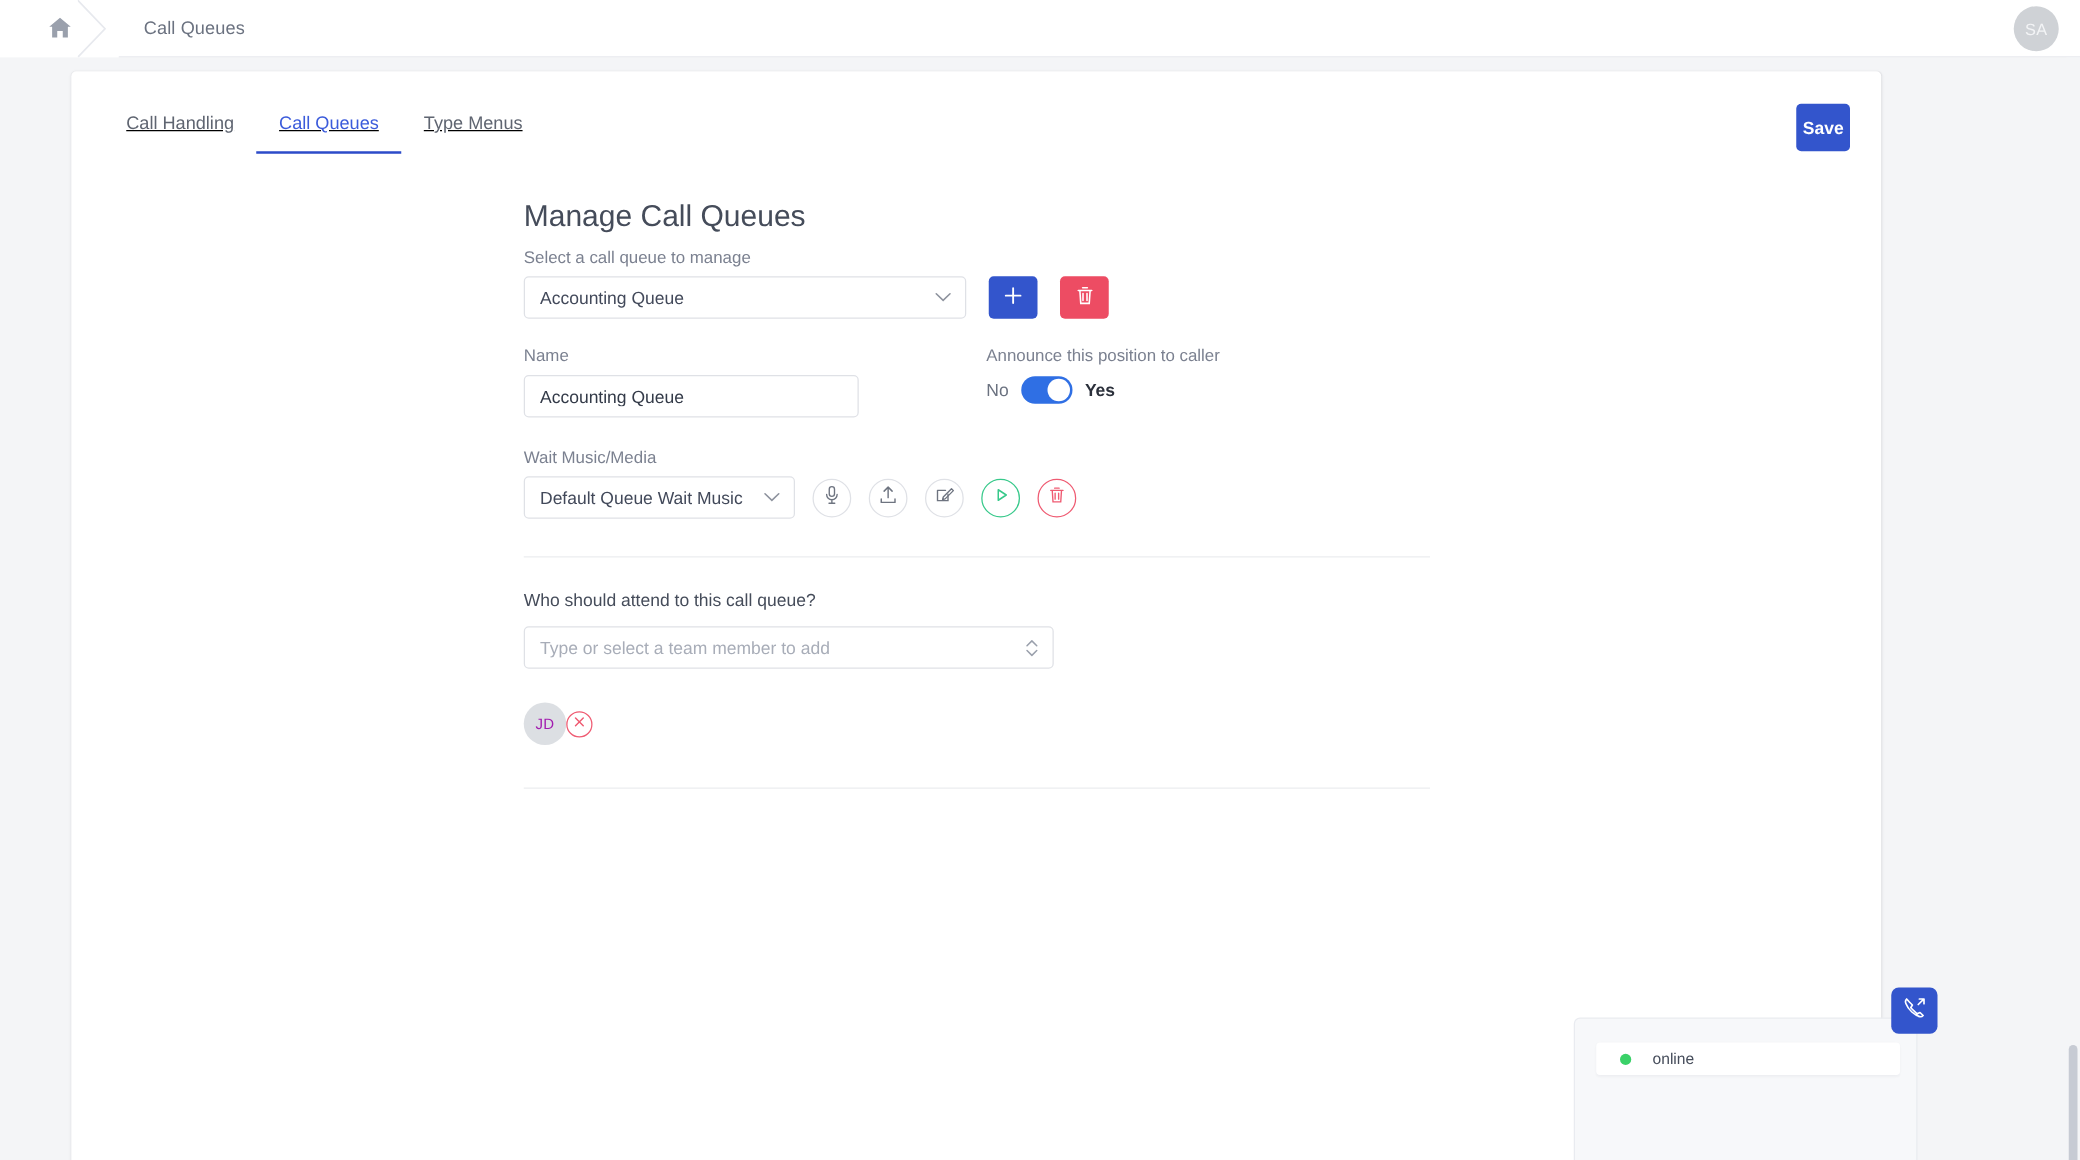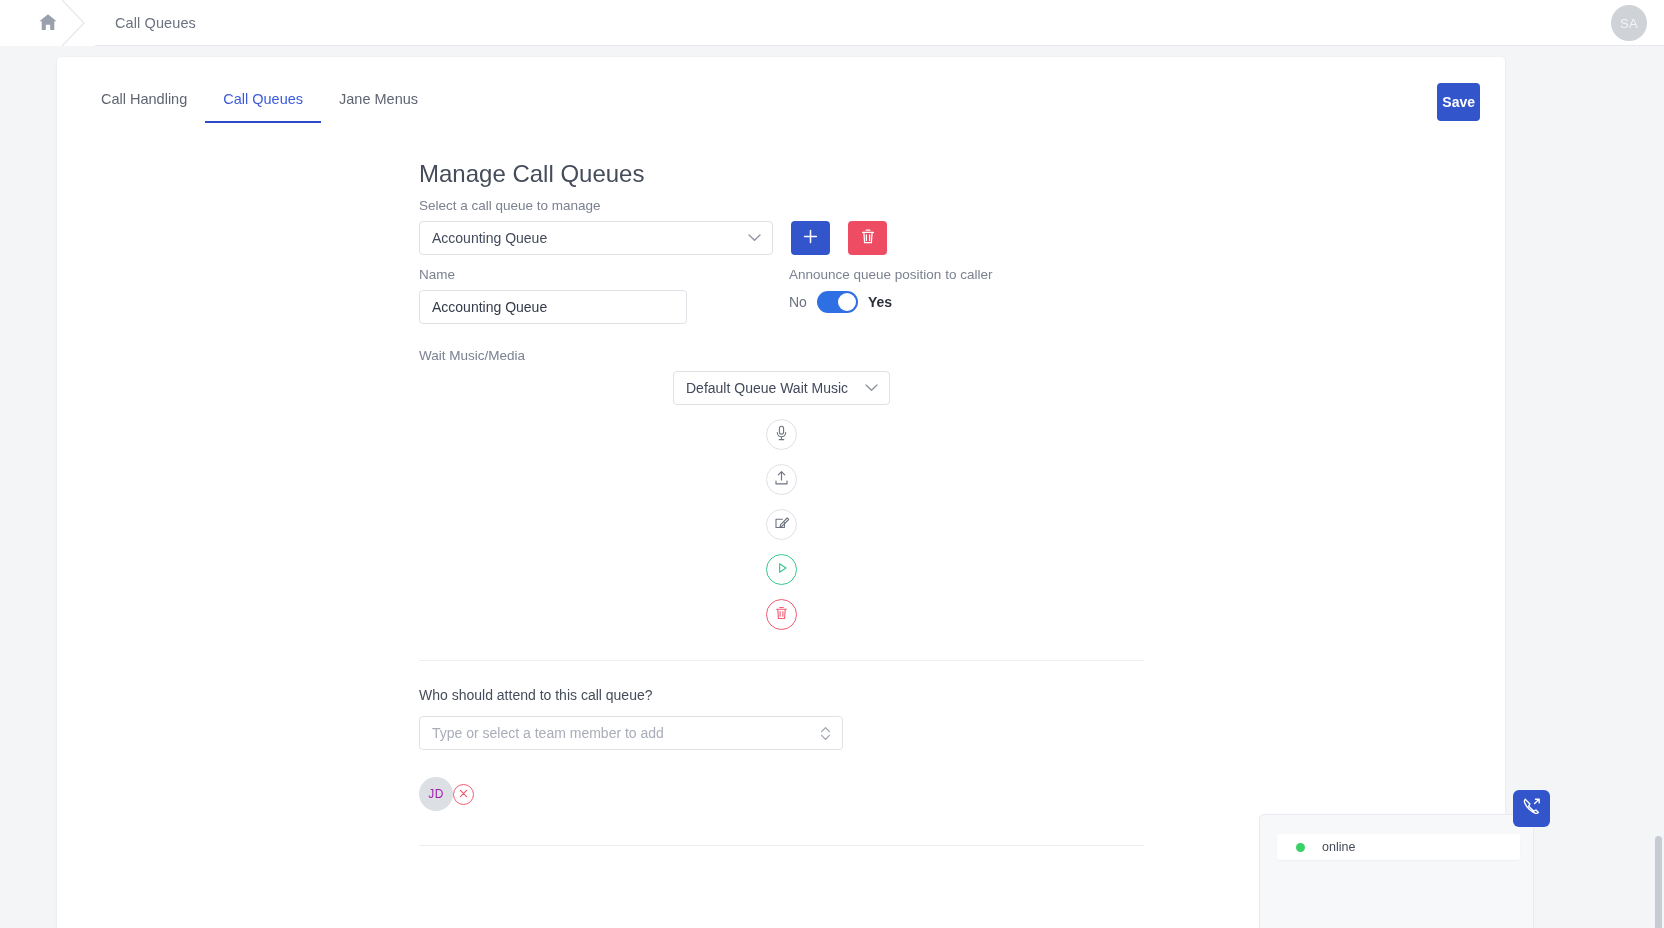--- a/index.html
+++ b/index.html
@@ -61,7 +61,7 @@
   
   .tabs {
     position: absolute; left: 26px; top: 28px;
-    display: flex; align-items: flex-end; gap: 0;
+    display: flex; align-items: flex-end; gap: 0; text-decoration: underline;
   }
   .tab {
     font-size: 14.5px;

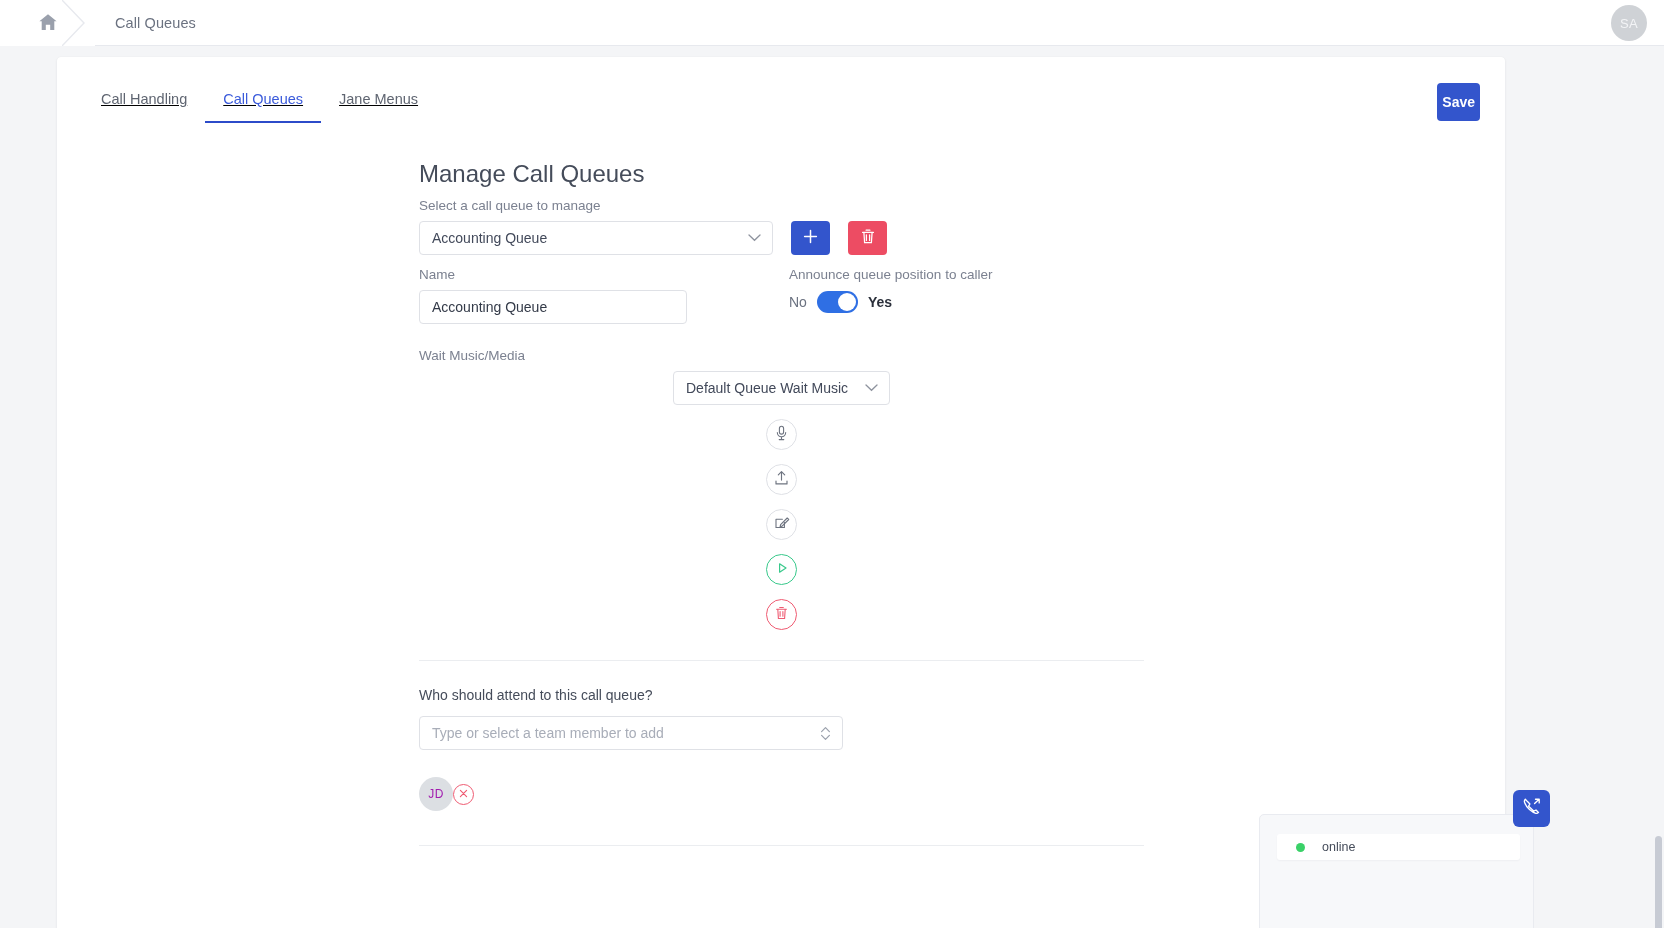--- a/index.html
+++ b/index.html
@@ -281,7 +281,7 @@
   <div class="tabs">
     <div class="tab">Call Handling</div>
     <div class="tab active">Call Queues</div>
-    <div class="tab">Jane Menus</div>
+    <div class="tab">Type Menus</div>
   </div>
 
   <button class="save-btn">Save</button>

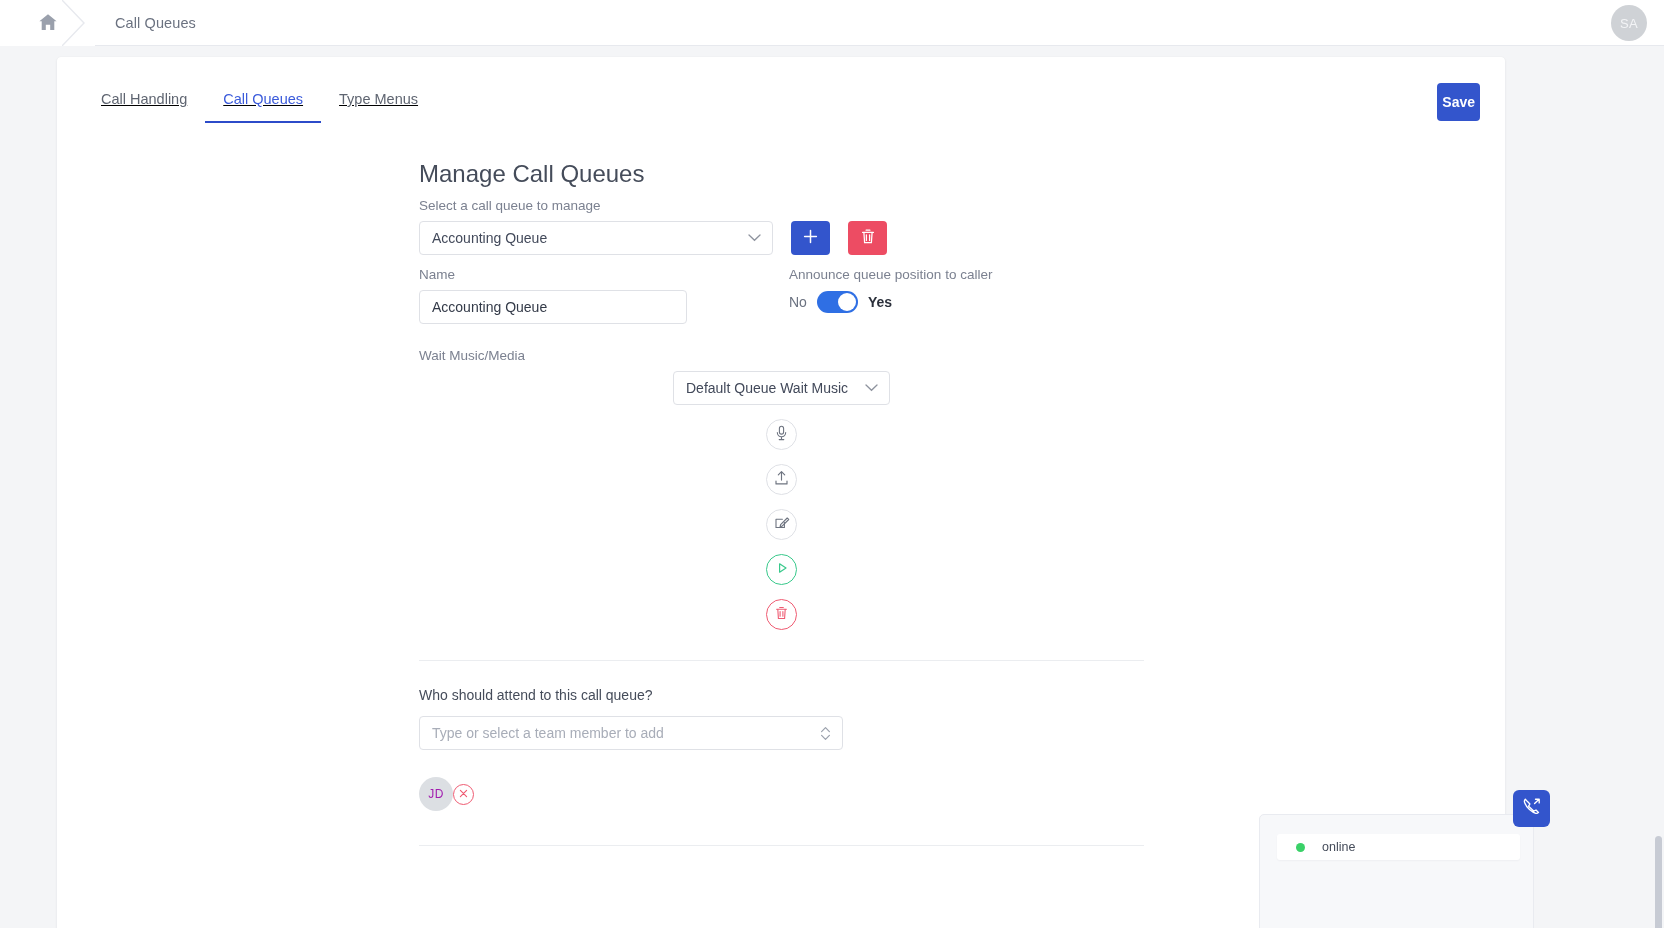--- a/index.html
+++ b/index.html
@@ -320,7 +320,7 @@
       </button>
     </div>
 
-    <div class="row" style="margin-top:12px;">
+    <div class="row" style="margin-top:22px;">
       <div style="width:370px;">
         <div class="field-label">Name</div>
         <input class="txt-input" type="text" value="Accounting Queue" style="">

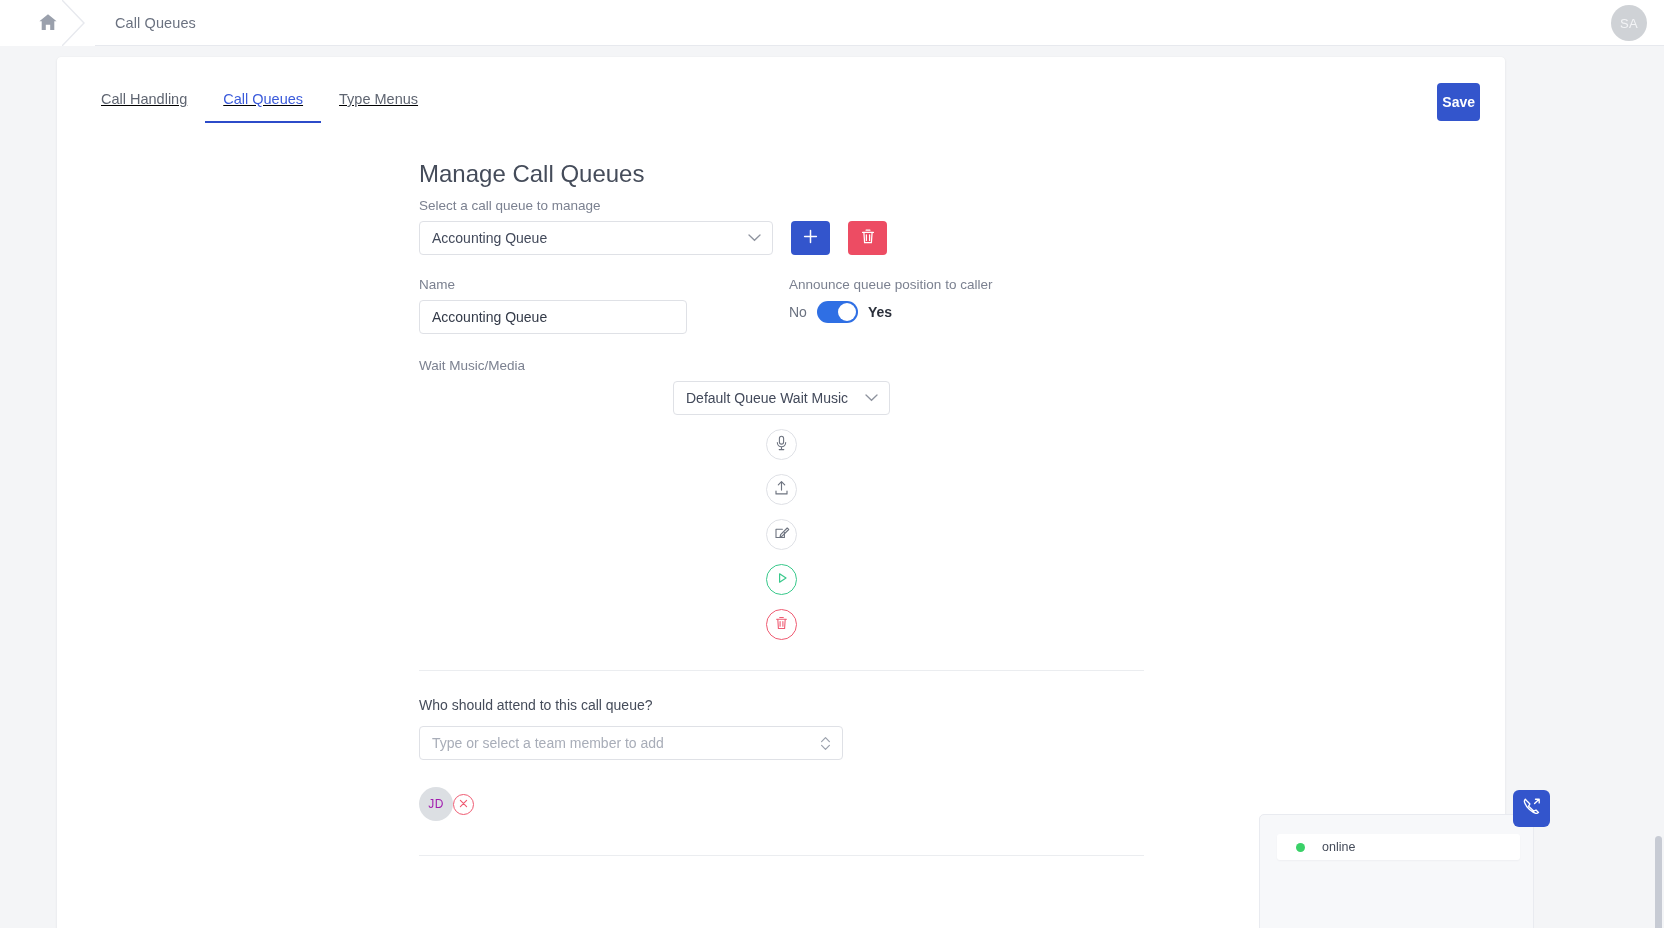--- a/index.html
+++ b/index.html
@@ -326,7 +326,7 @@
         <input class="txt-input" type="text" value="Accounting Queue" style="">
       </div>
       <div>
-        <div class="field-label">Announce queue position to caller</div>
+        <div class="field-label">Announce this position to caller</div>
         <div class="toggle-row">
           <span class="tg-off">No</span>
           <div class="switch">

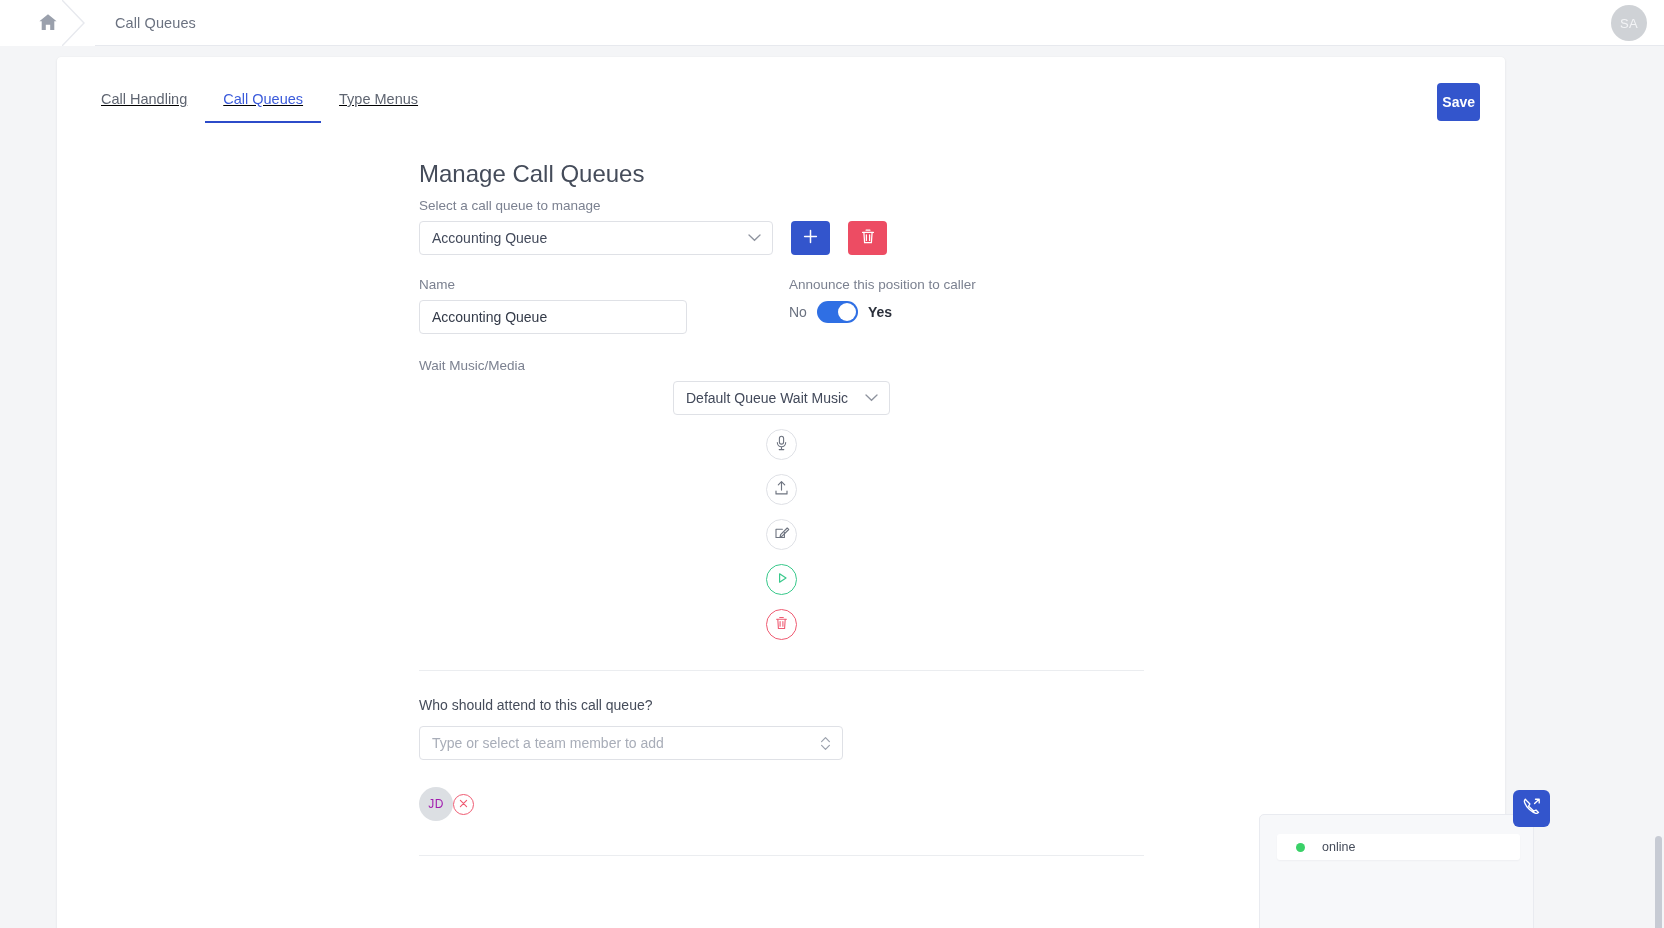--- a/index.html
+++ b/index.html
@@ -339,7 +339,7 @@
 
     <div style="margin-top:24px;">
       <div class="field-label">Wait Music/Media</div>
-      <div class="row" style="gap:14px; align-items:center;flex-direction:column;">
+      <div class="row" style="gap:14px; align-items:center;">
         <div class="select-wrap">
           <div class="sel w-music">
             <span>Default Queue Wait Music</span>

